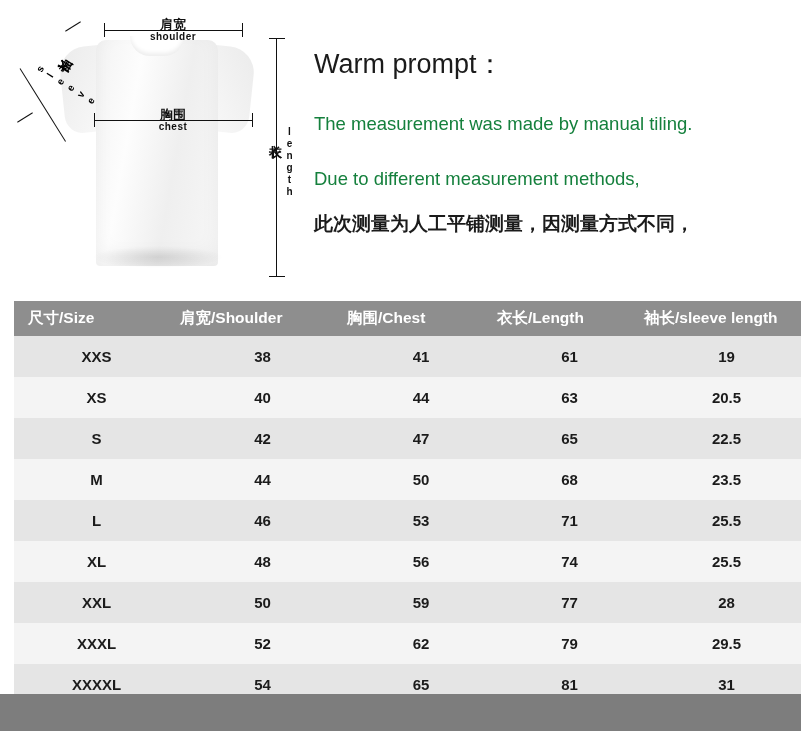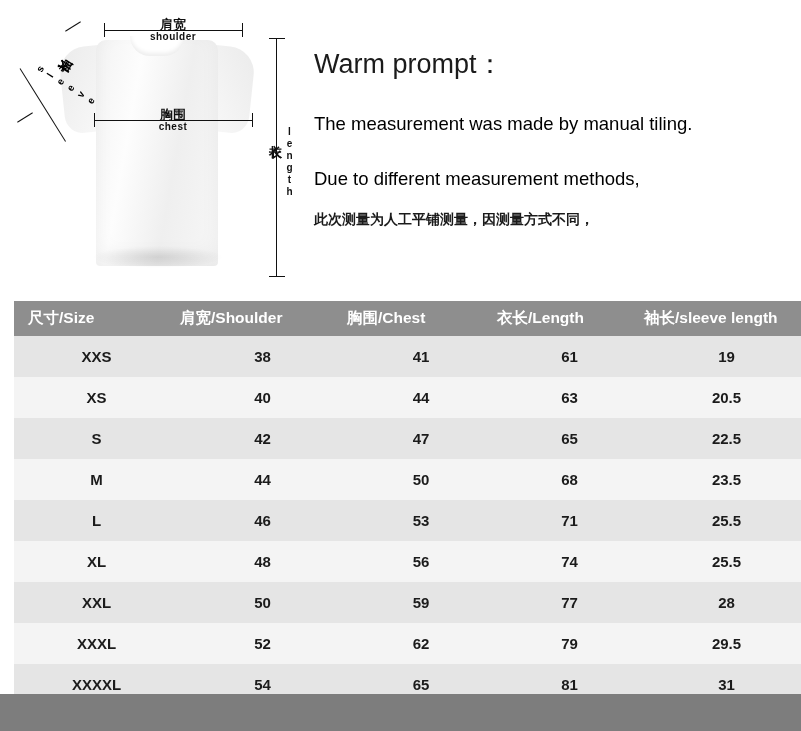--- a/index.html
+++ b/index.html
@@ -162,7 +162,7 @@
   }
   .prompt-line {
     font-size: 18.5px;
-    color: #000000;
+    color: #15803d;
     line-height: 1.48;
     white-space: nowrap;
     margin-top: 28px;

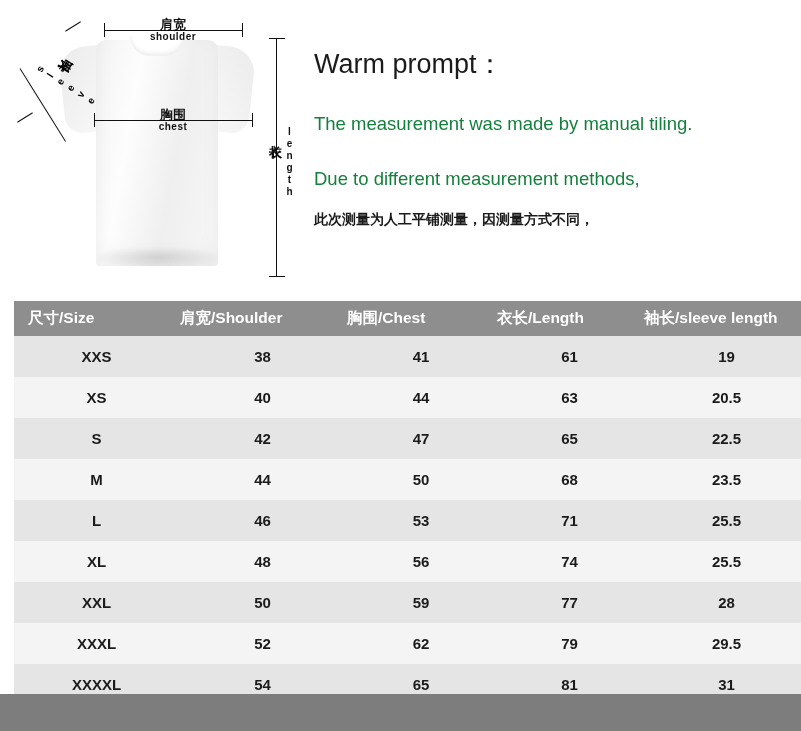--- a/index.html
+++ b/index.html
@@ -169,7 +169,7 @@
   }
   .prompt-cn {
     margin-top: 14px;
-    font-size: 14px;
+    font-size: 19px;
     color: #1b1b1b;
     line-height: 1.75;
     font-weight: 700;

